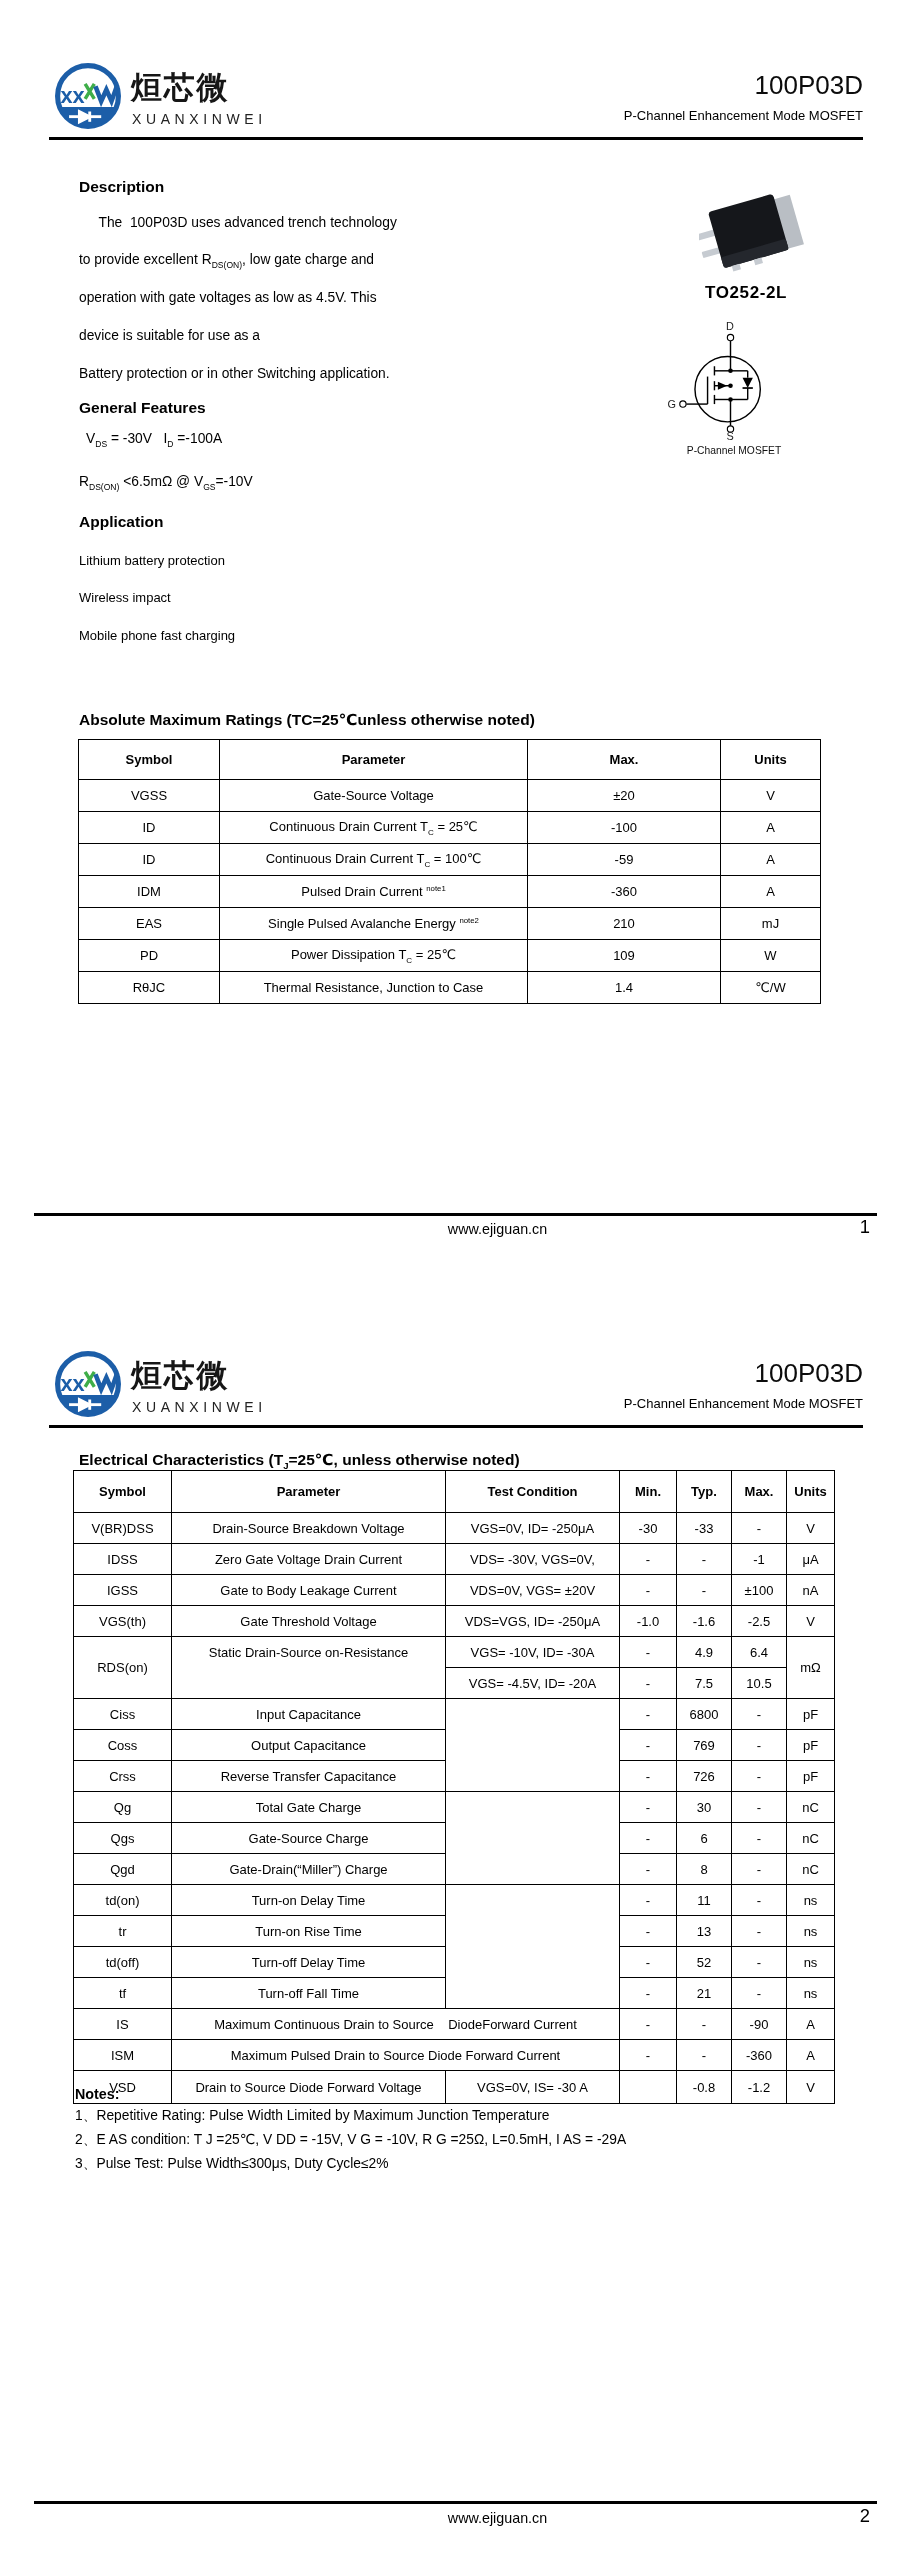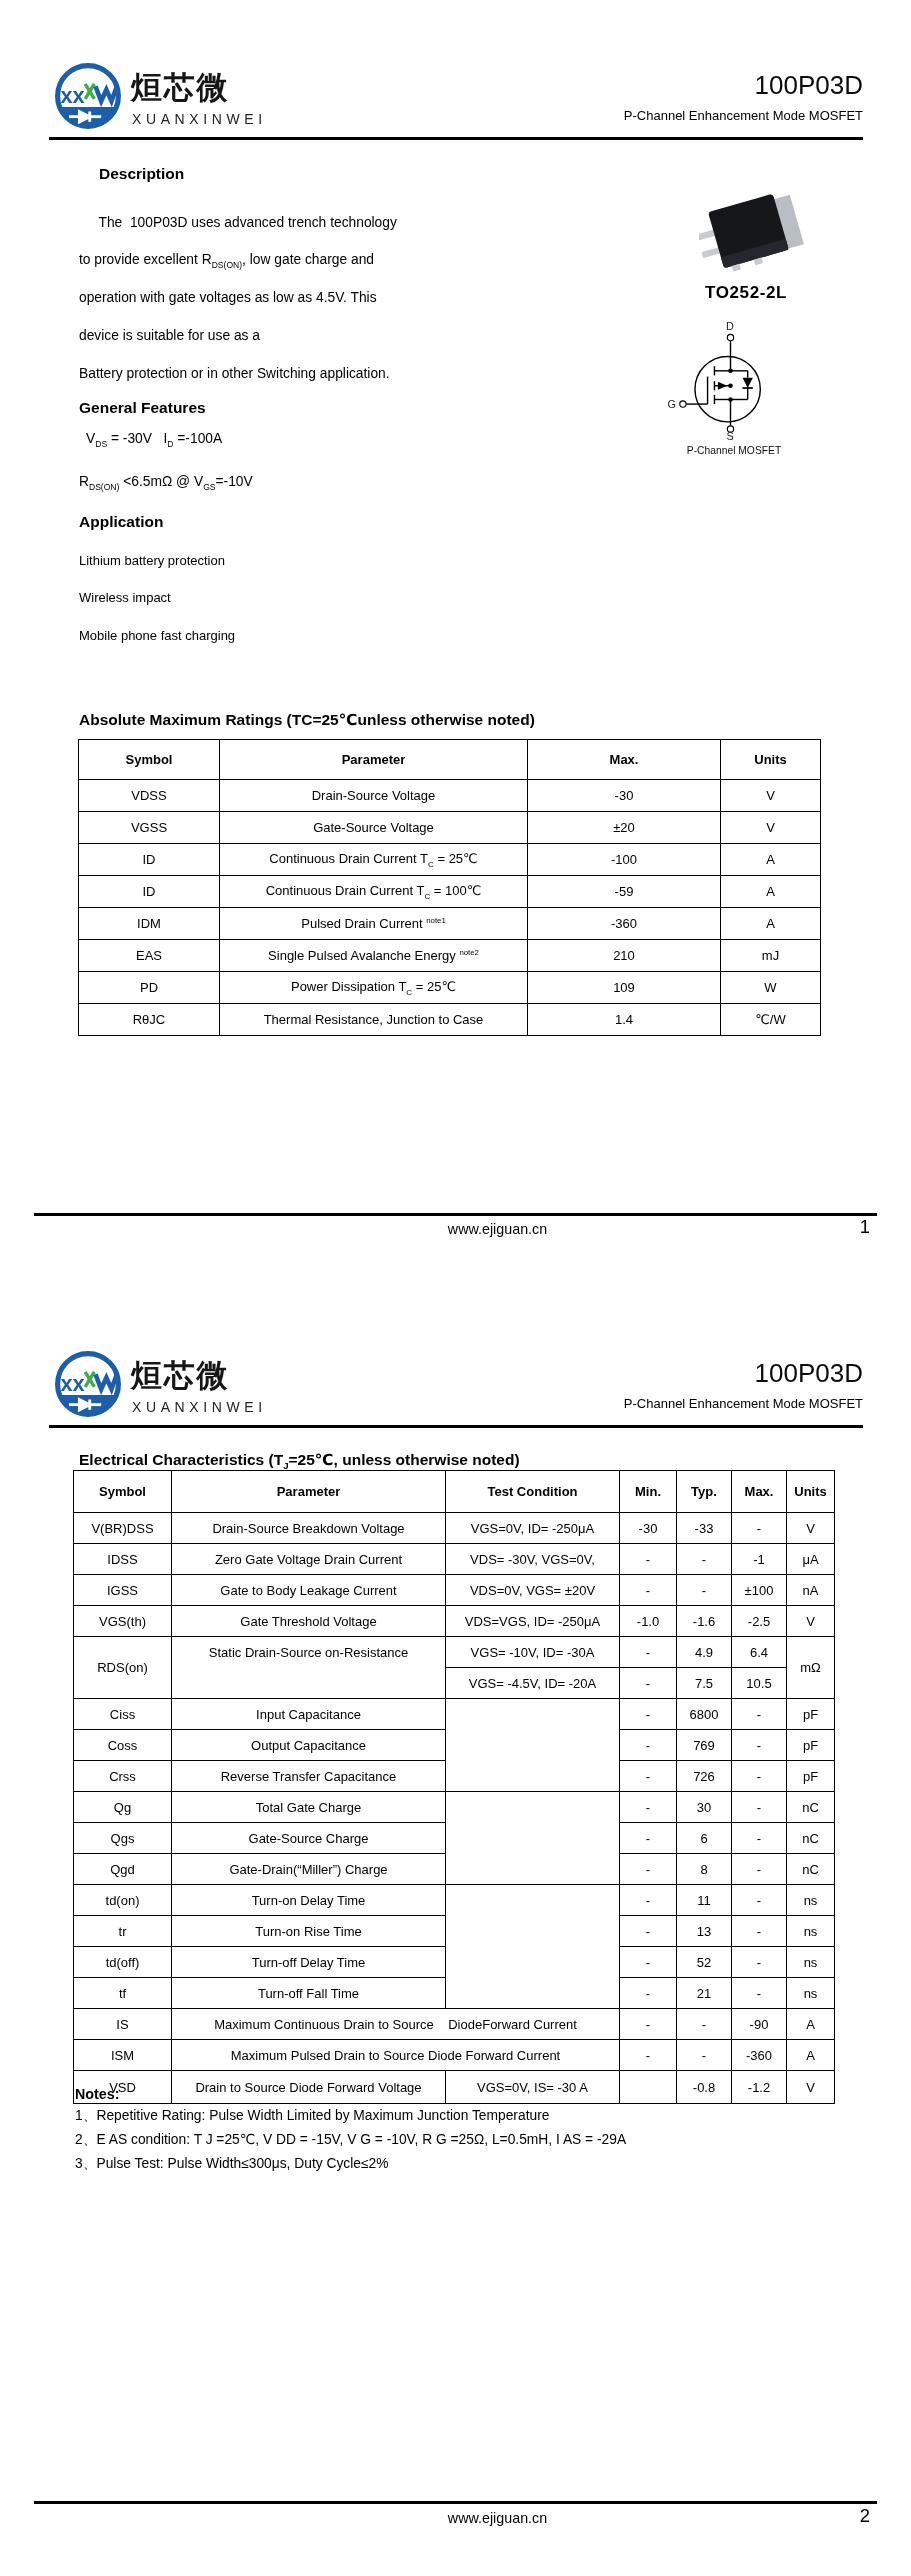--- a/index.html
+++ b/index.html
@@ -59,7 +59,7 @@
     <div class="abs subtitle" style="right:48px;top:109px;width:344px;">P-Channel Enhancement Mode MOSFET</div>
     <div class="hrule" style="left:49px;right:48px;top:137px;"></div>
 
-    <div class="abs sec-title" style="left:79px;top:165px;margin-left:20px;">Description</div>
+    <div class="abs sec-title" style="left:79px;top:178px;">Description</div>
     <div class="abs body-line" style="left:79px;top:215px;padding-left:19.5px;">The&nbsp; 100P03D uses advanced trench technology</div>
     <div class="abs body-line" style="left:79px;top:252px;">to provide excellent R<sub>DS(ON)</sub>, low gate charge and</div>
     <div class="abs body-line" style="left:79px;top:290px;">operation with gate voltages as low as 4.5V. This</div>

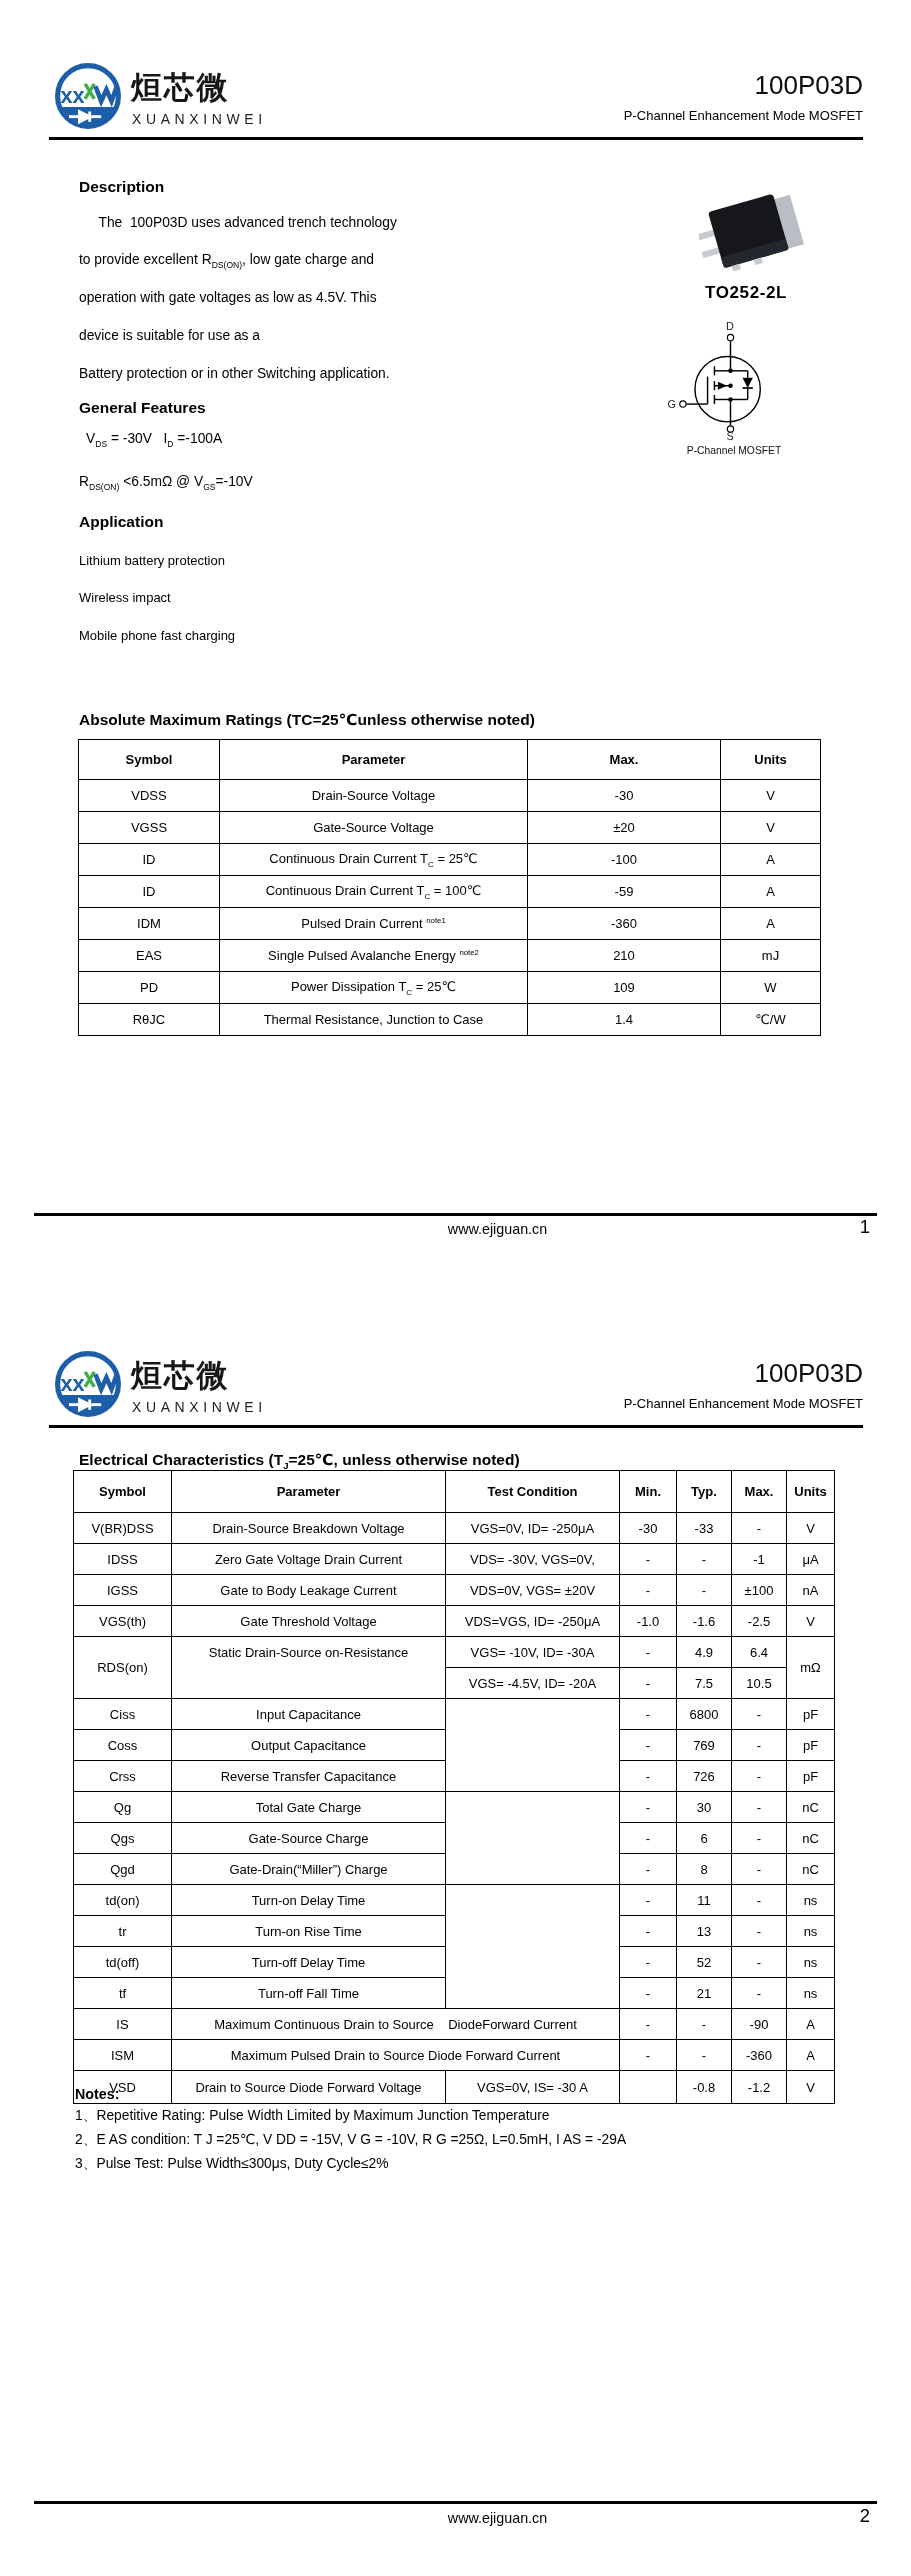--- a/index.html
+++ b/index.html
@@ -138,12 +138,6 @@
         <th>Units</th>
       </tr>
       <tr style="height:32px;">
-        <td>VDSS</td>
-            <td>Drain-Source Voltage</td>
-            <td>-30</td>
-            <td>V</td>
-      </tr>
-      <tr style="height:32px;">
         <td>VGSS</td>
             <td>Gate-Source Voltage</td>
             <td>±20</td>

